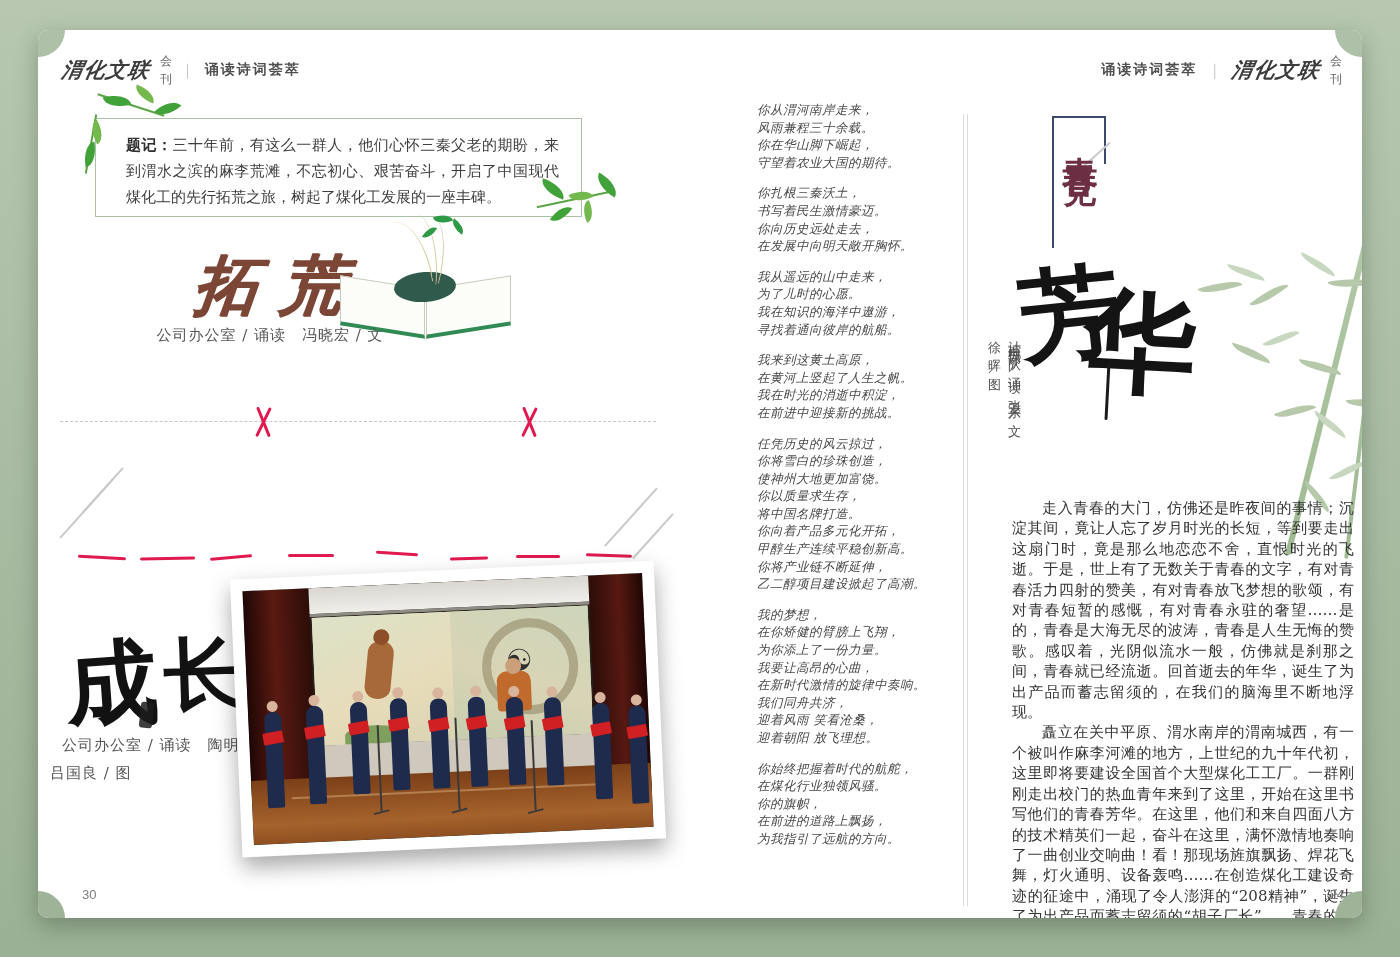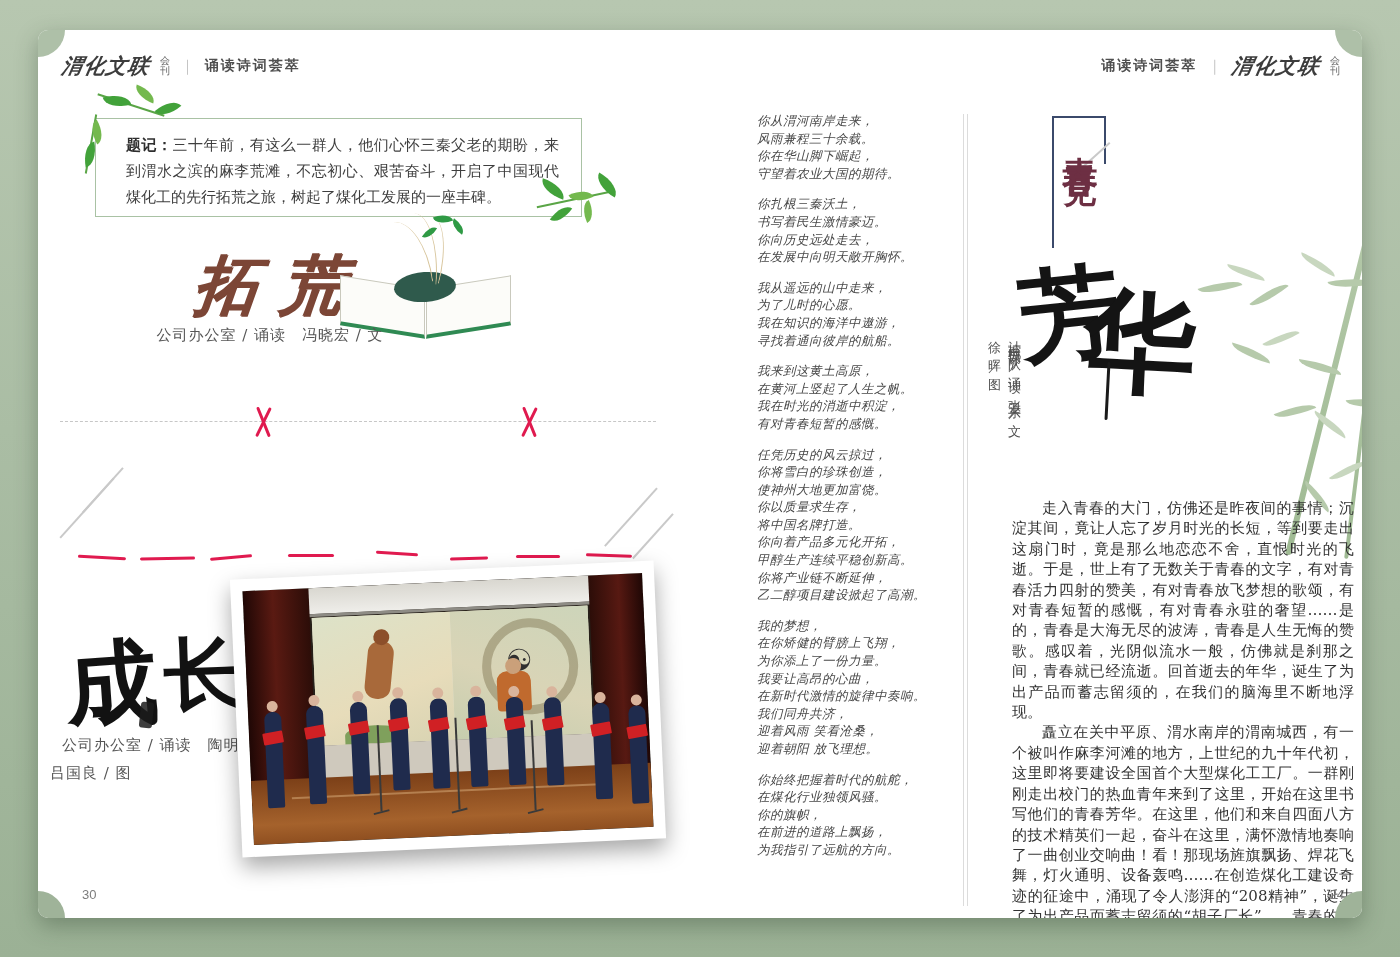--- a/index.html
+++ b/index.html
@@ -27,7 +27,7 @@
   .hdr-right{right:22px;}
   .logo{font-family:"DejaVu Serif",serif;font-style:italic;font-weight:700;font-size:21px;
         transform:skewX(-10deg);color:#3c3c3c;letter-spacing:1px;}
-  .logo-sub{font-size:10px;color:#666;width:10px;line-height:10px;display:inline-block;vertical-align:bottom;}
+  .logo-sub{font-size:12px;color:#666;width:10px;line-height:18px;display:inline-block;vertical-align:bottom;}
   .hdr-div{color:#c0c0c0;font-size:15px;}
   .hdr-section{font-size:14px;font-weight:700;color:#4f4f4f;letter-spacing:2px;}
 

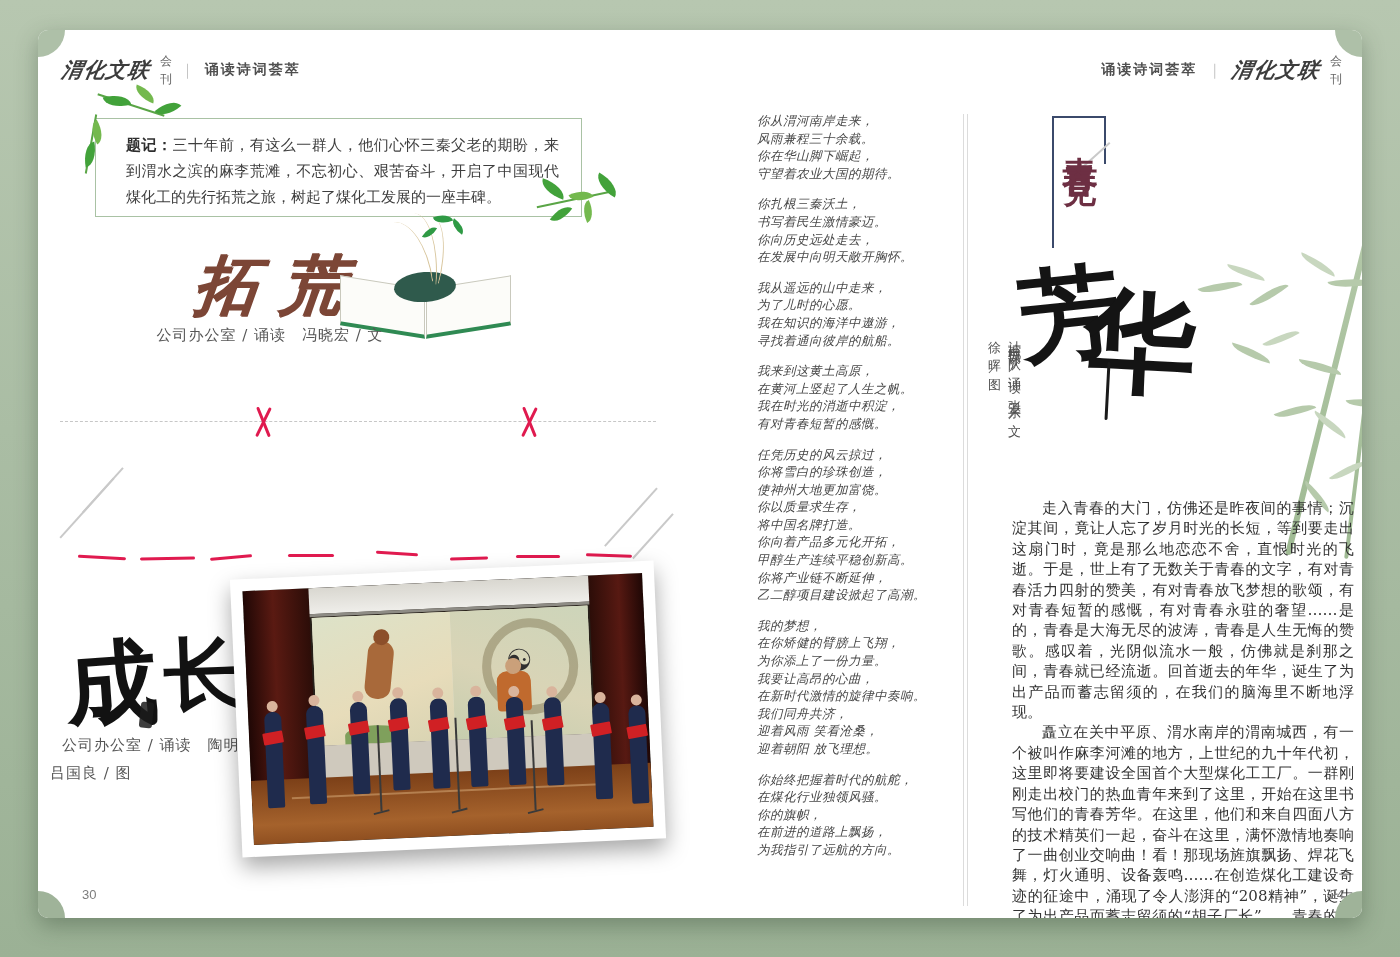--- a/index.html
+++ b/index.html
@@ -132,7 +132,7 @@
 
   
   .poem{
-    position:absolute;left:719px;top:82px;width:200px;
+    position:absolute;left:719px;top:71px;width:200px;
     font-family:"DejaVu Serif",serif;font-style:italic;
     font-size:12.5px;line-height:17.6px;color:#474747;letter-spacing:.5px;
   }

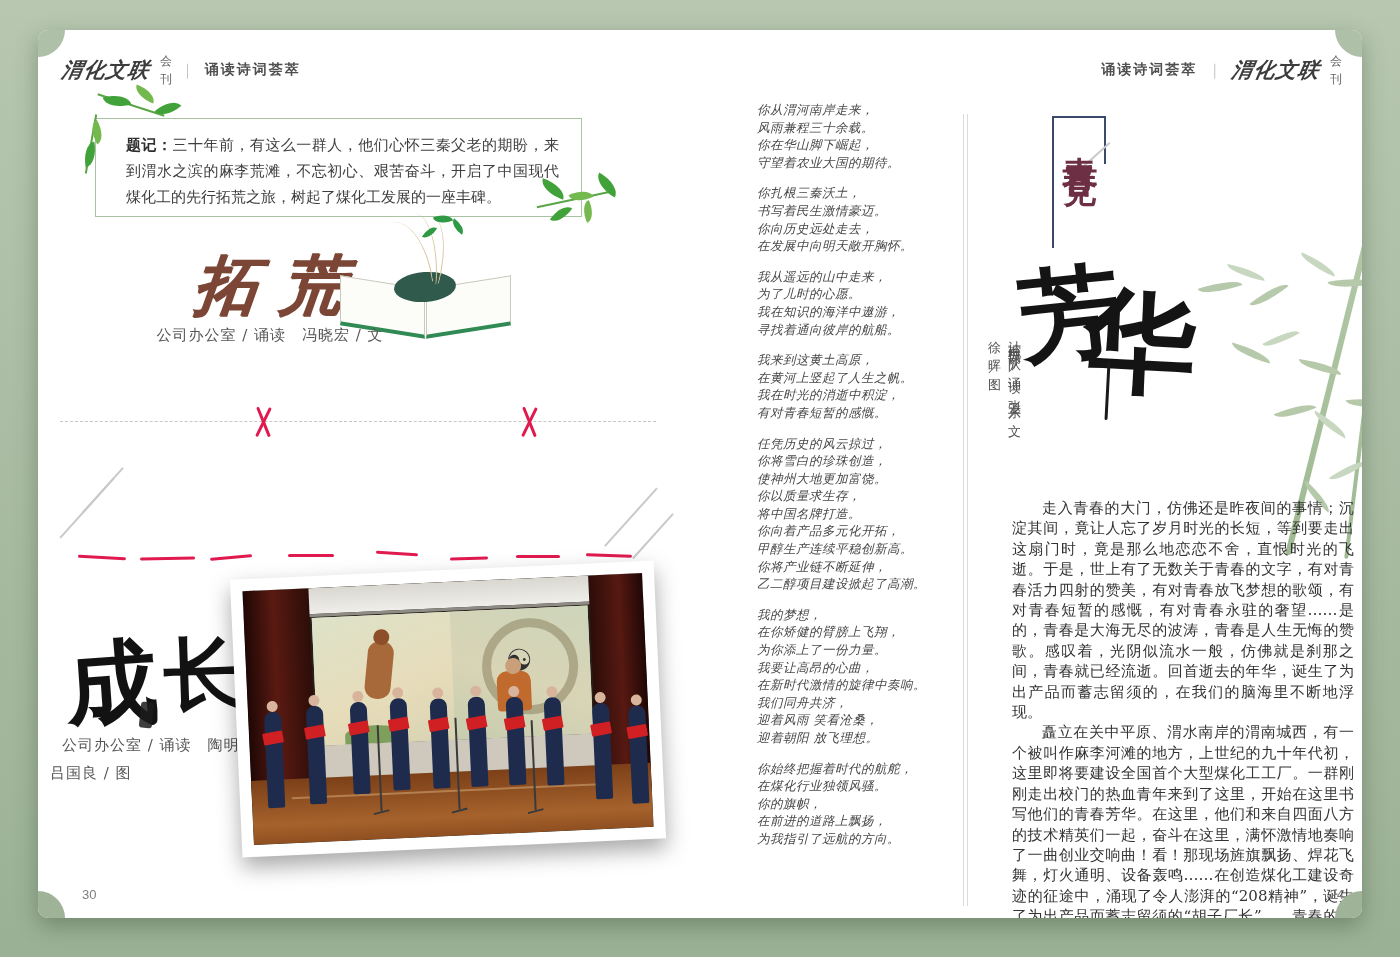--- a/index.html
+++ b/index.html
@@ -335,7 +335,7 @@
     <div class="stanza">我来到这黄土高原，
 在黄河上竖起了人生之帆。
 我在时光的消逝中积淀，
-有对青春短暂的感慨。</div>
+在前进中迎接新的挑战。</div>
     <div class="stanza">任凭历史的风云掠过，
 你将雪白的珍珠创造，
 使神州大地更加富饶。

